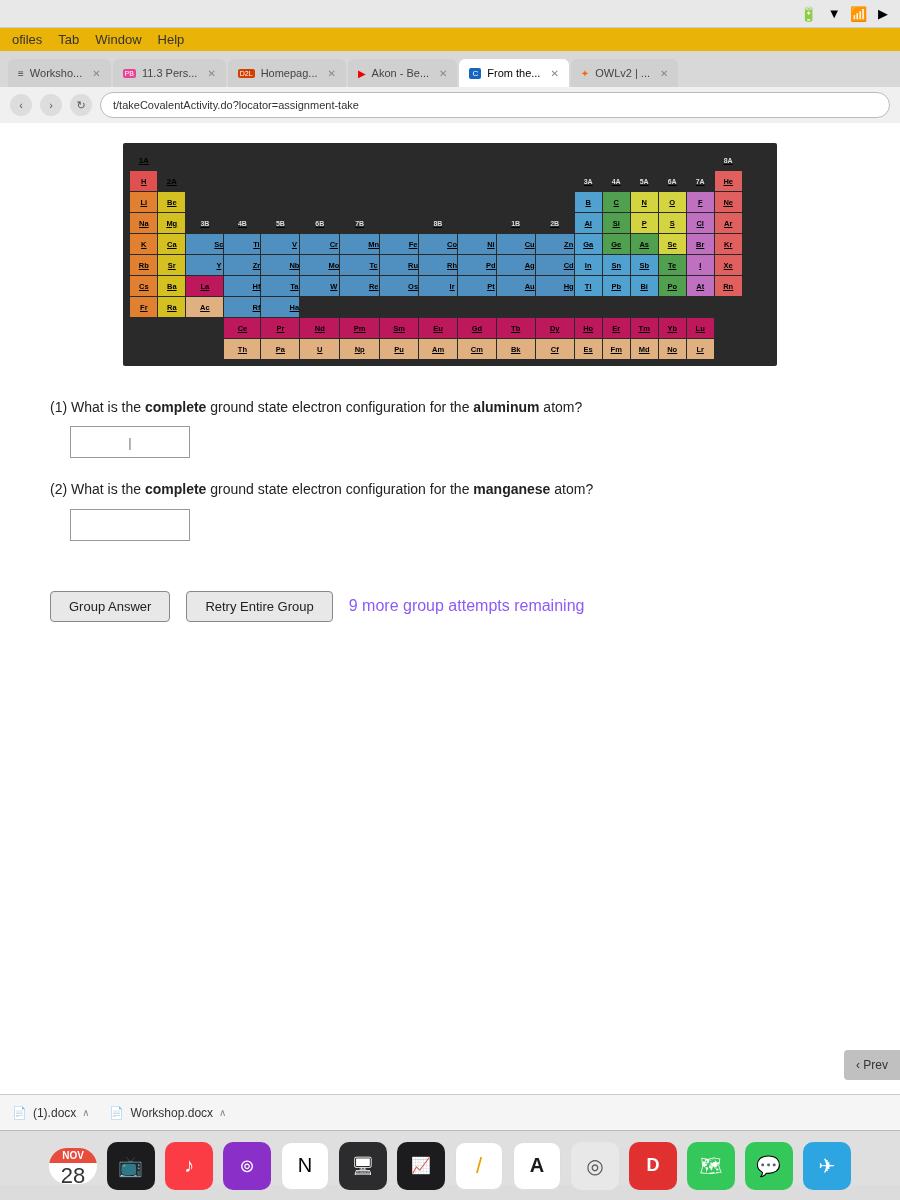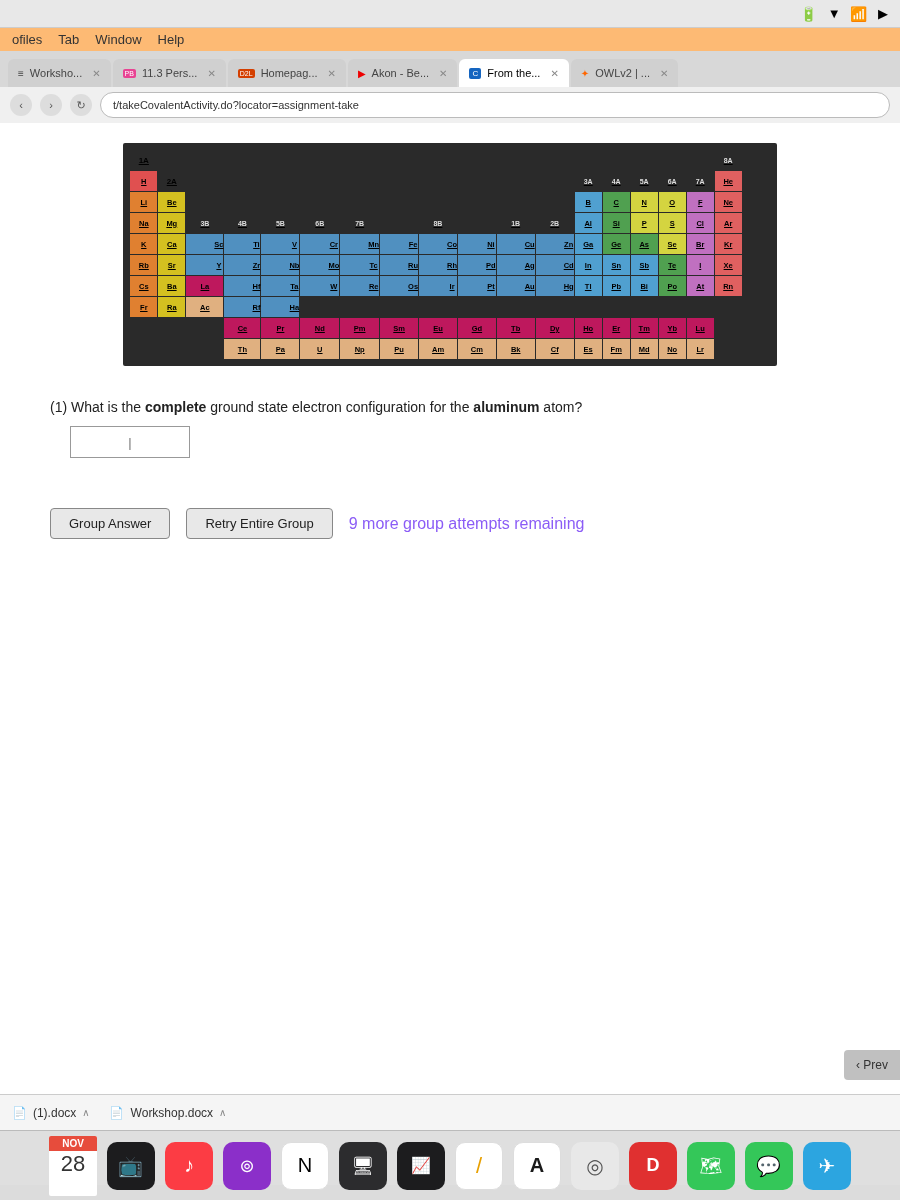--- a/index.html
+++ b/index.html
@@ -31,7 +31,7 @@
       gap: 16px;
       font-size: 13px;
       color: #333;
-      background: #fdba74;
+      background: #eab308;
     }
 
     .tab-bar {

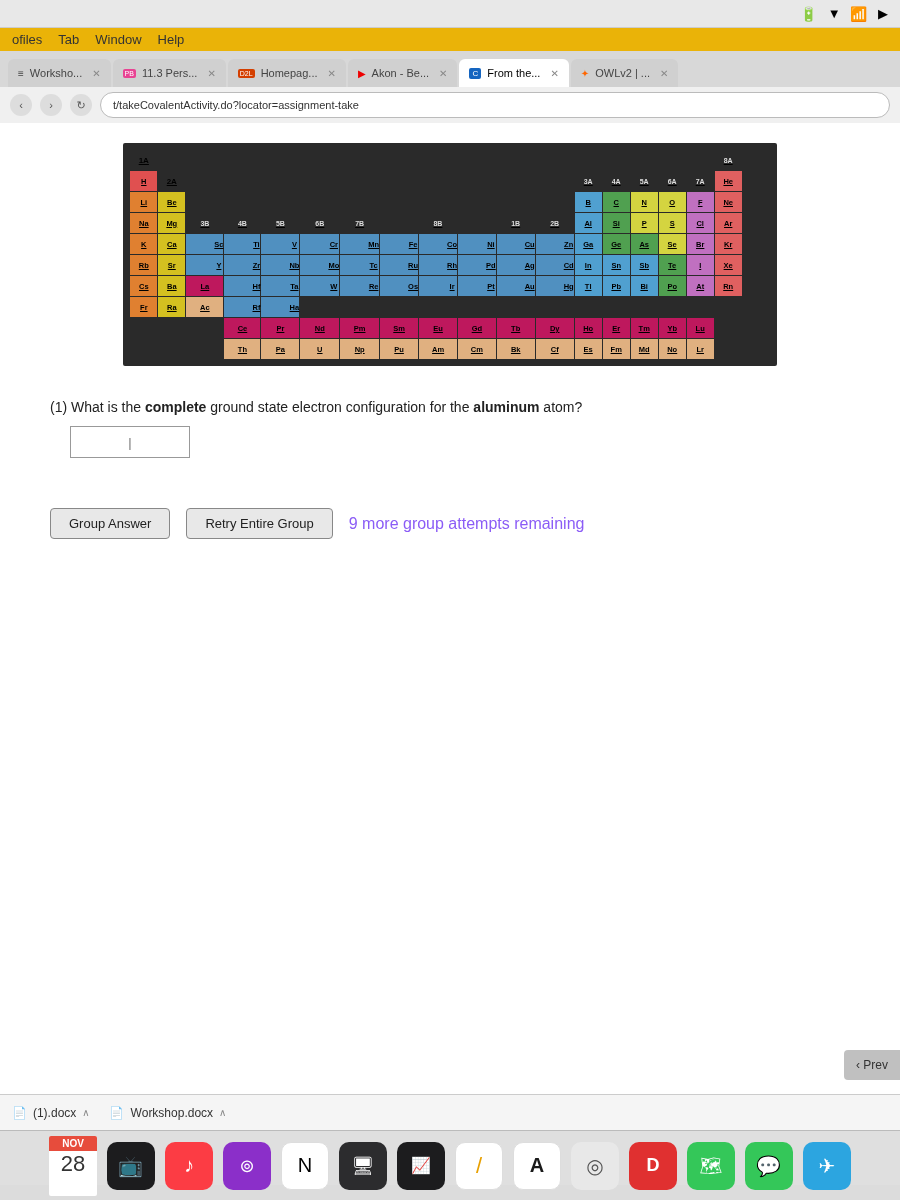--- a/index.html
+++ b/index.html
@@ -565,6 +565,12 @@
       </div>
     </div>
 
+    <div class="question">
+      <span>(2) What is the </span><span class="bold">complete</span><span> ground state electron configuration for the </span><span class="bold">manganese</span><span> atom?</span>
+      <div class="answer-box">
+        <input type="text" class="answer-input" style="">
+      </div>
+    </div>
   </div>
 
   <div class="button-row">

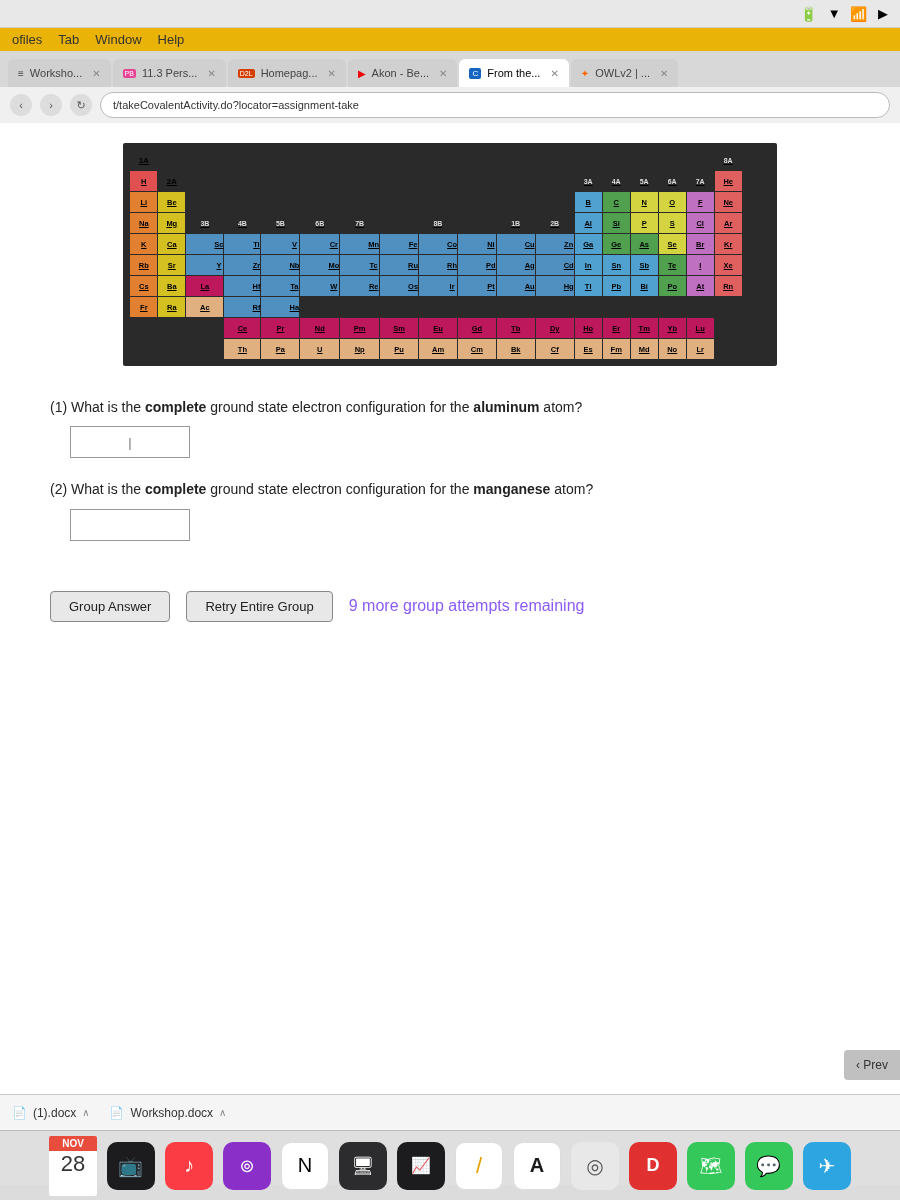--- a/index.html
+++ b/index.html
@@ -261,9 +261,9 @@
       flex-direction: column;
       align-items: center;
       width: 48px;
-      height: 60px;
+      height: 36px;
       background: #fff;
-      border-radius: 2px;
+      border-radius: 18px;
       overflow: hidden;
       cursor: pointer;
     }

